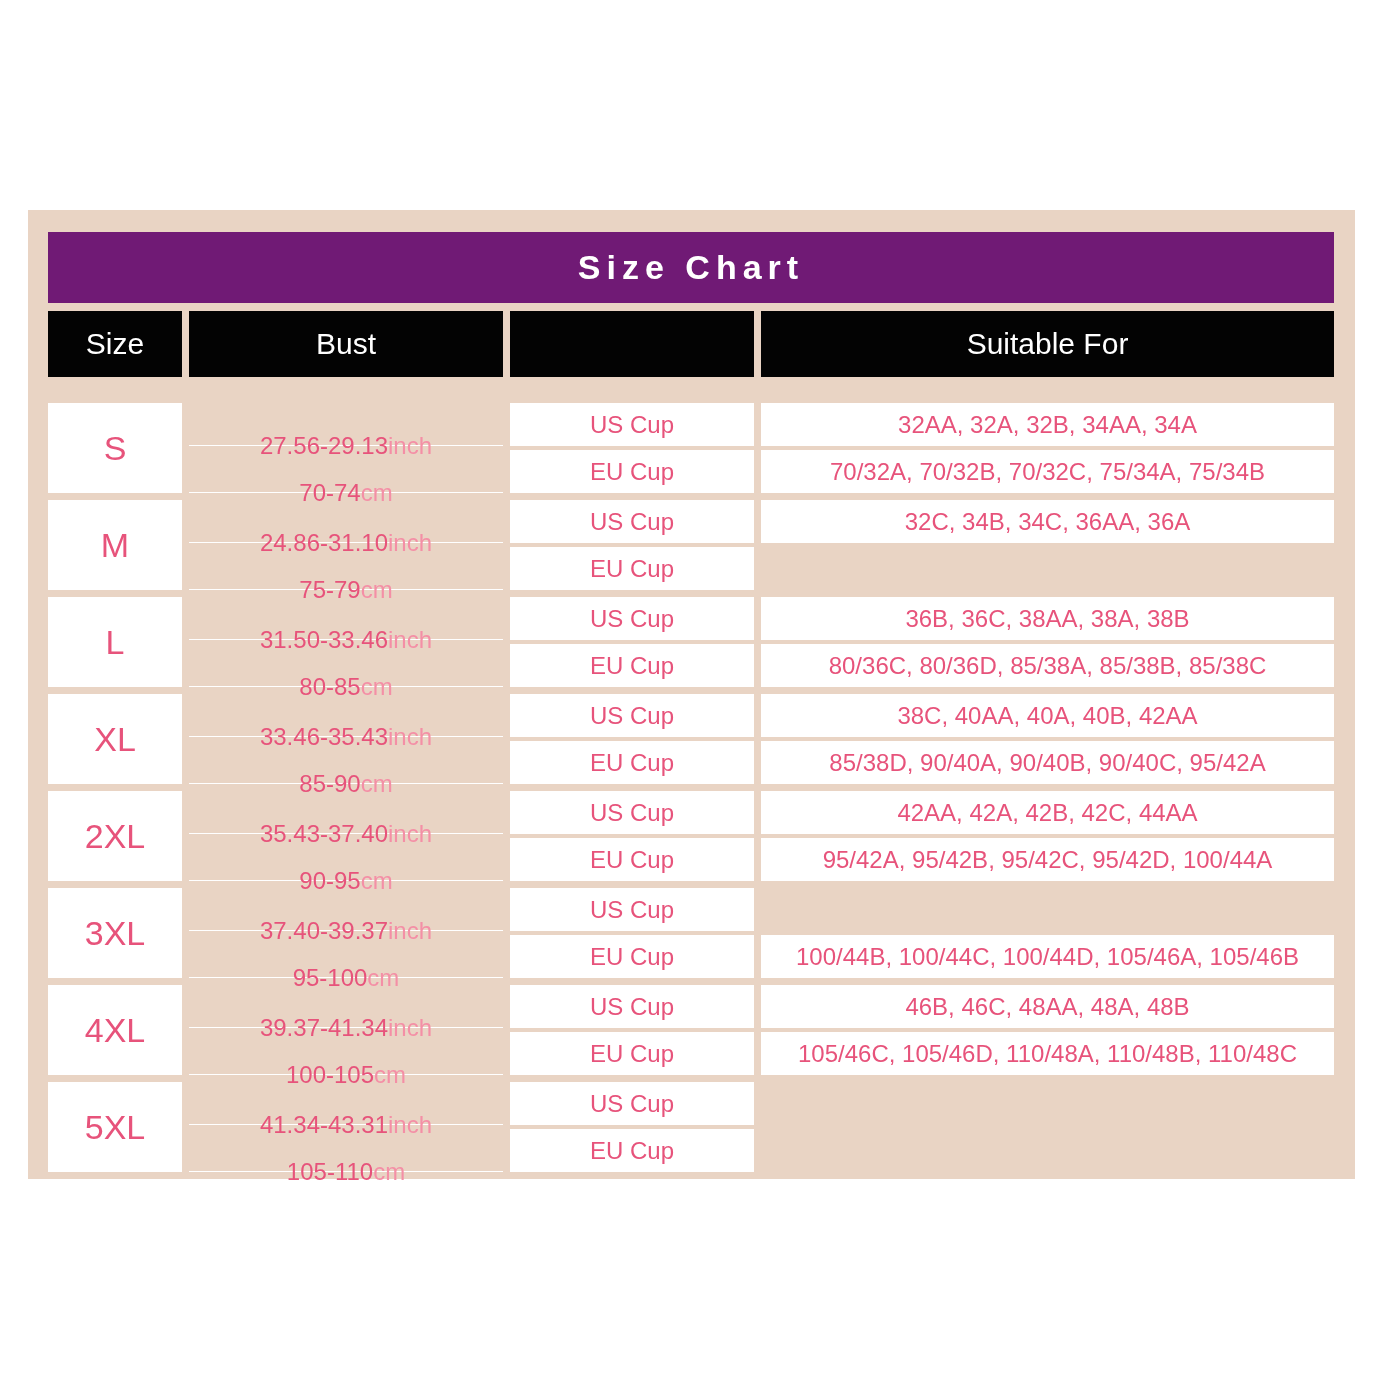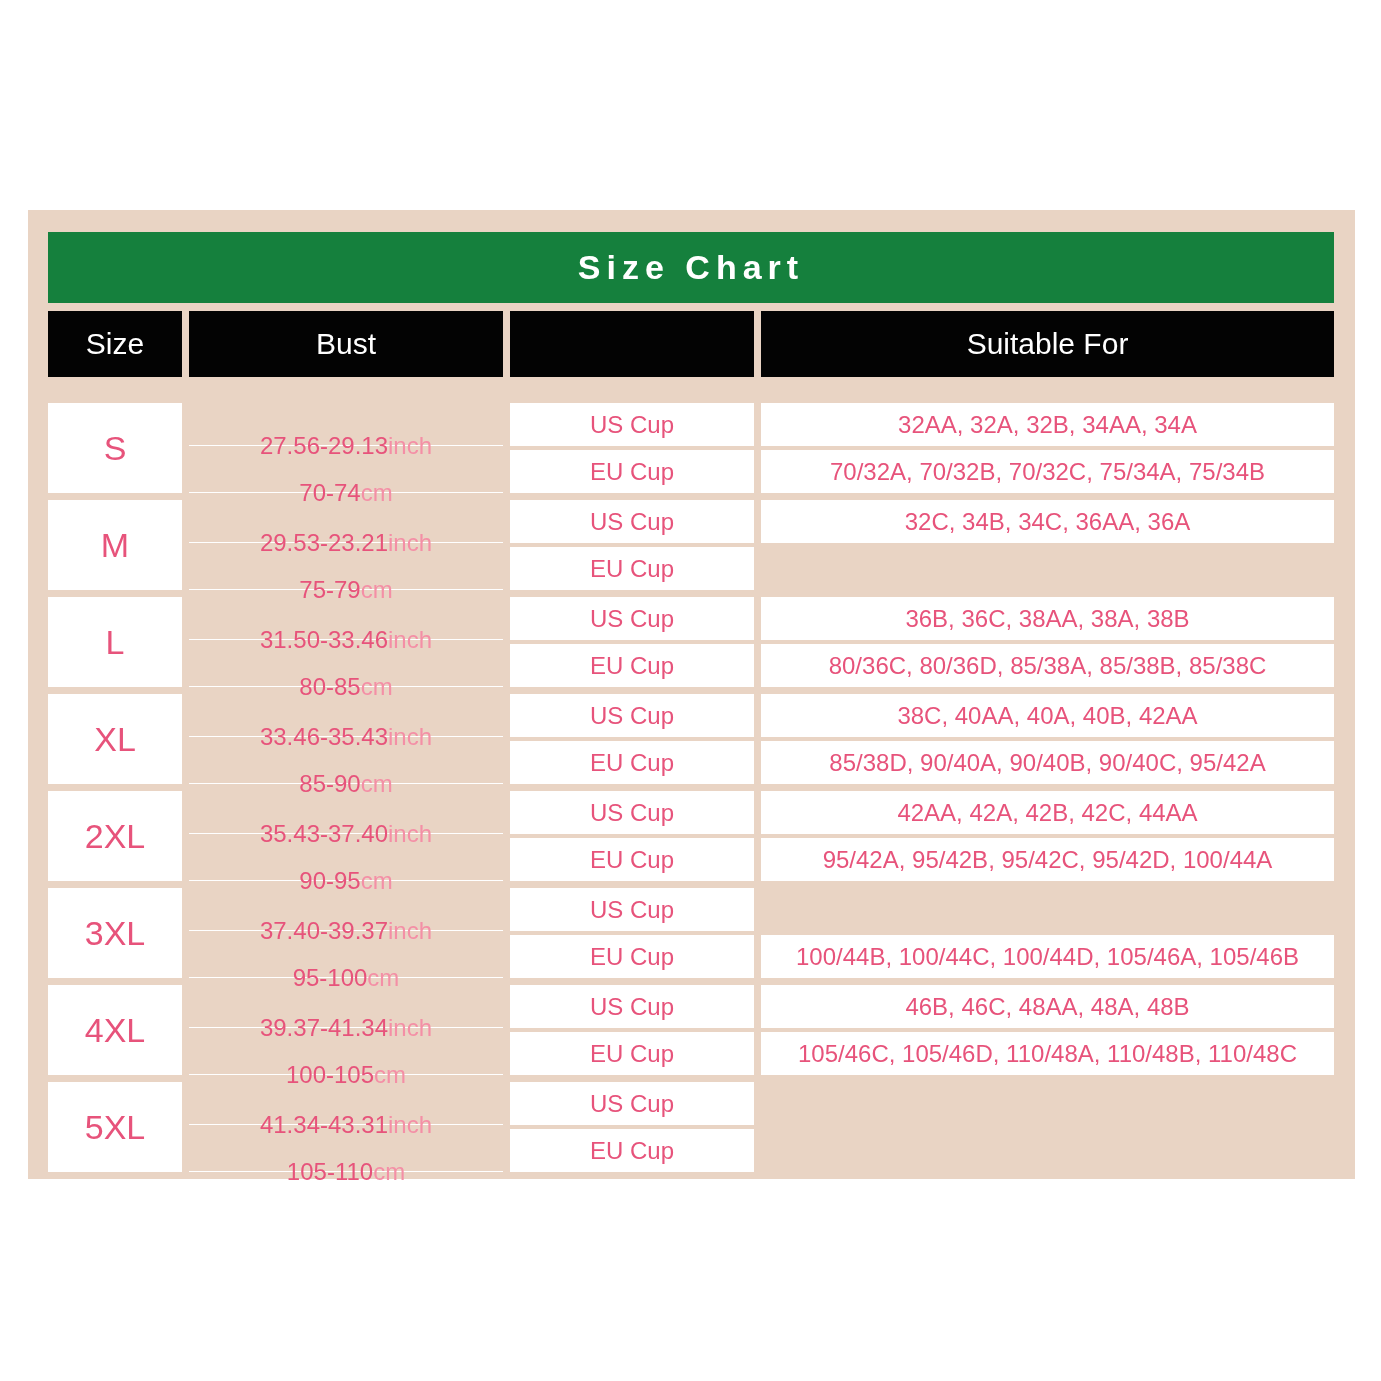--- a/index.html
+++ b/index.html
@@ -27,7 +27,7 @@
   }
   .title-bar {
     height: 71px;
-    background: #15803d;
+    background: #701a75;
     display: flex;
     align-items: center;
     justify-content: center;

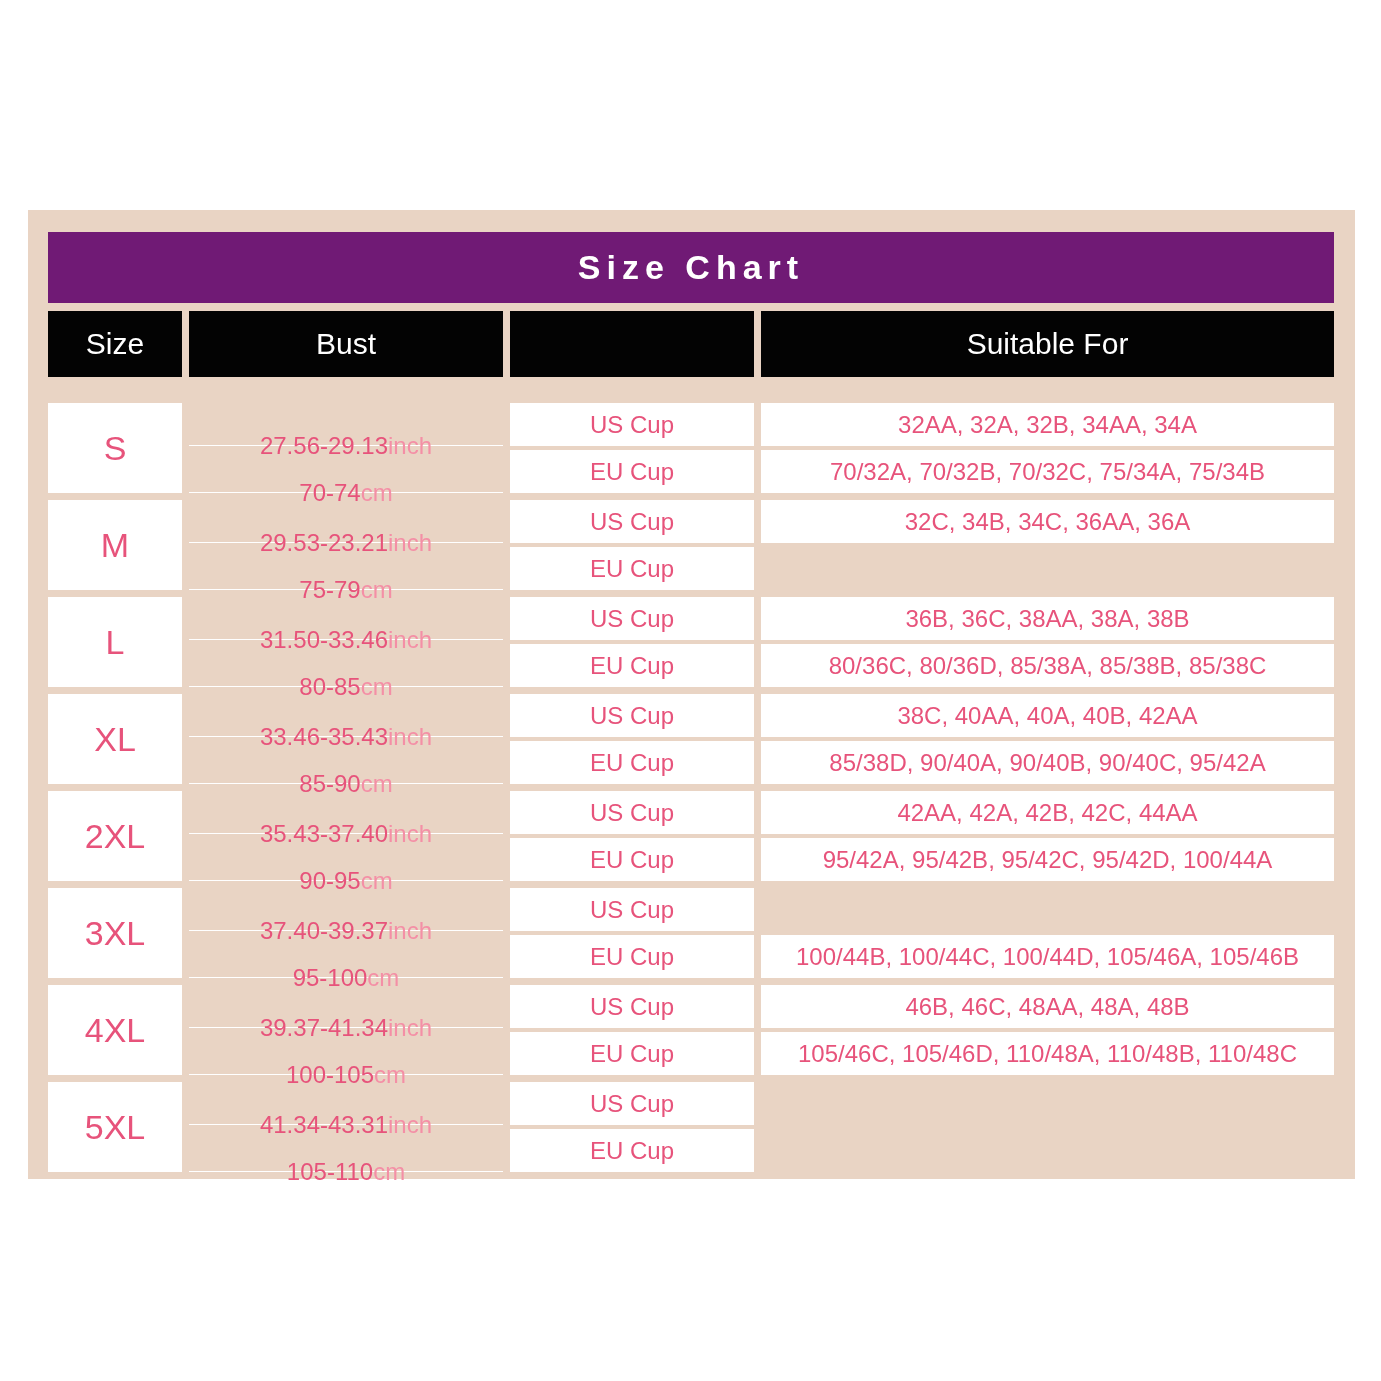--- a/index.html
+++ b/index.html
@@ -126,7 +126,7 @@
     </div>
 
     <div class="cell c2">
-      <span class="bust-val">29.53-23.21</span>
+      <span class="bust-val">24.86-31.10</span>
             <span class="bust-unit">inch</span>
     </div>
     <div class="cell c3">US Cup</div>

